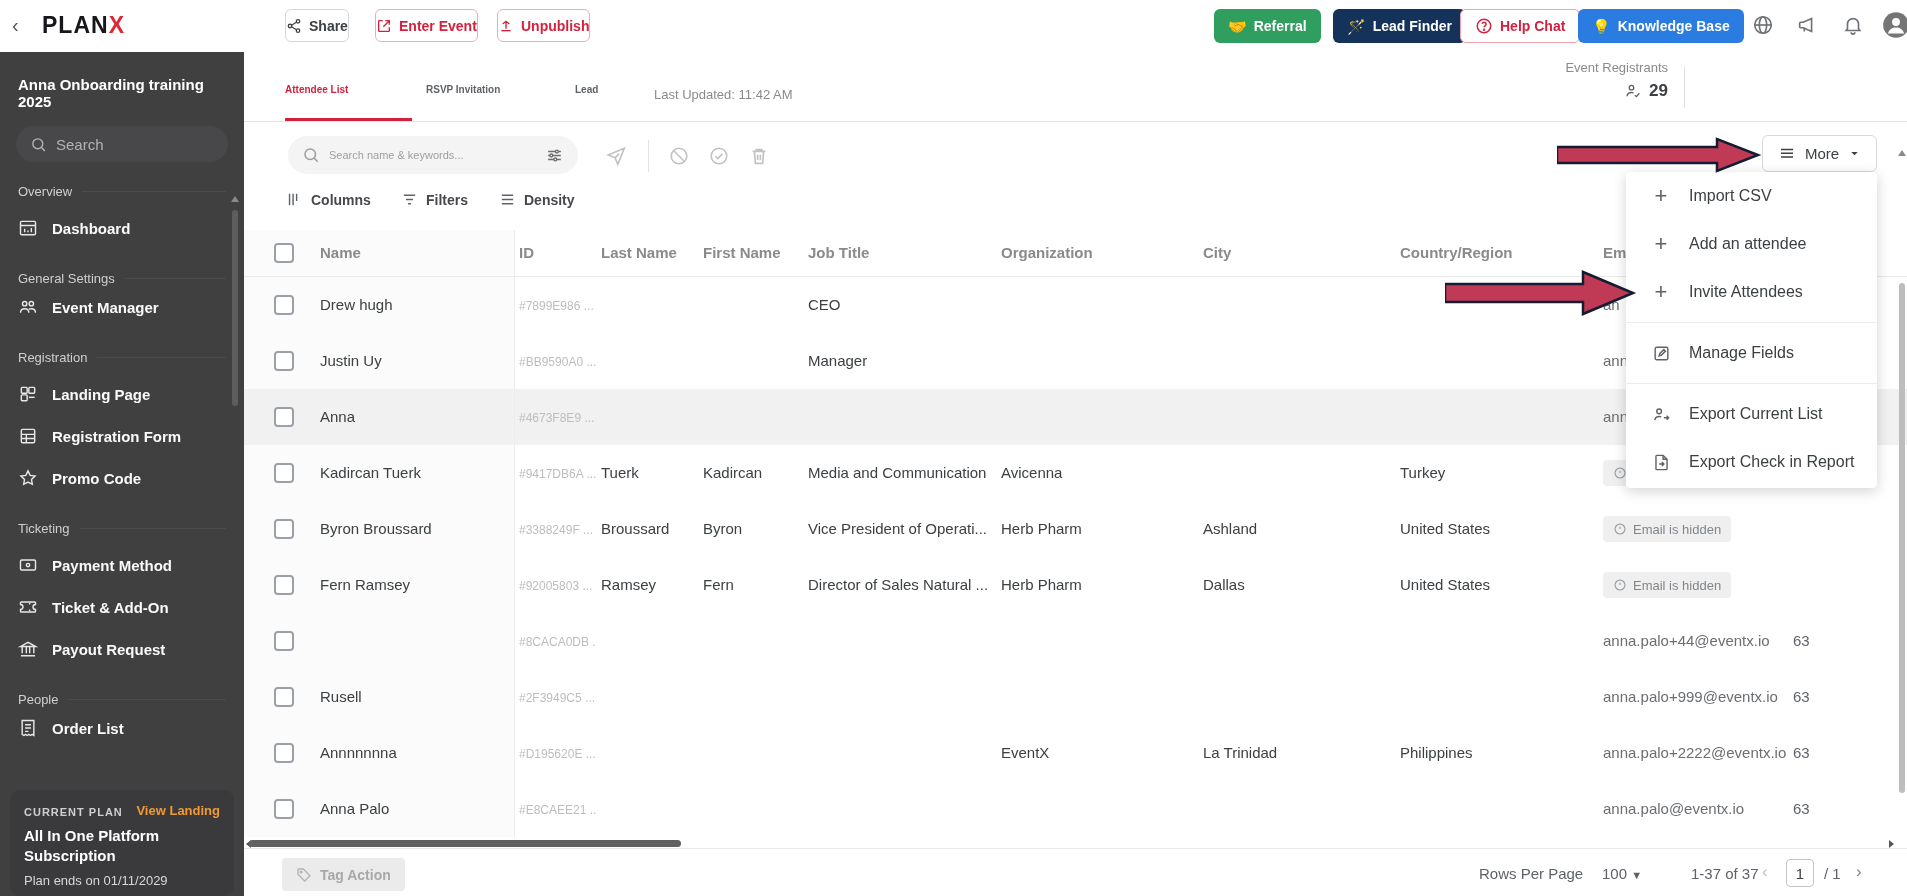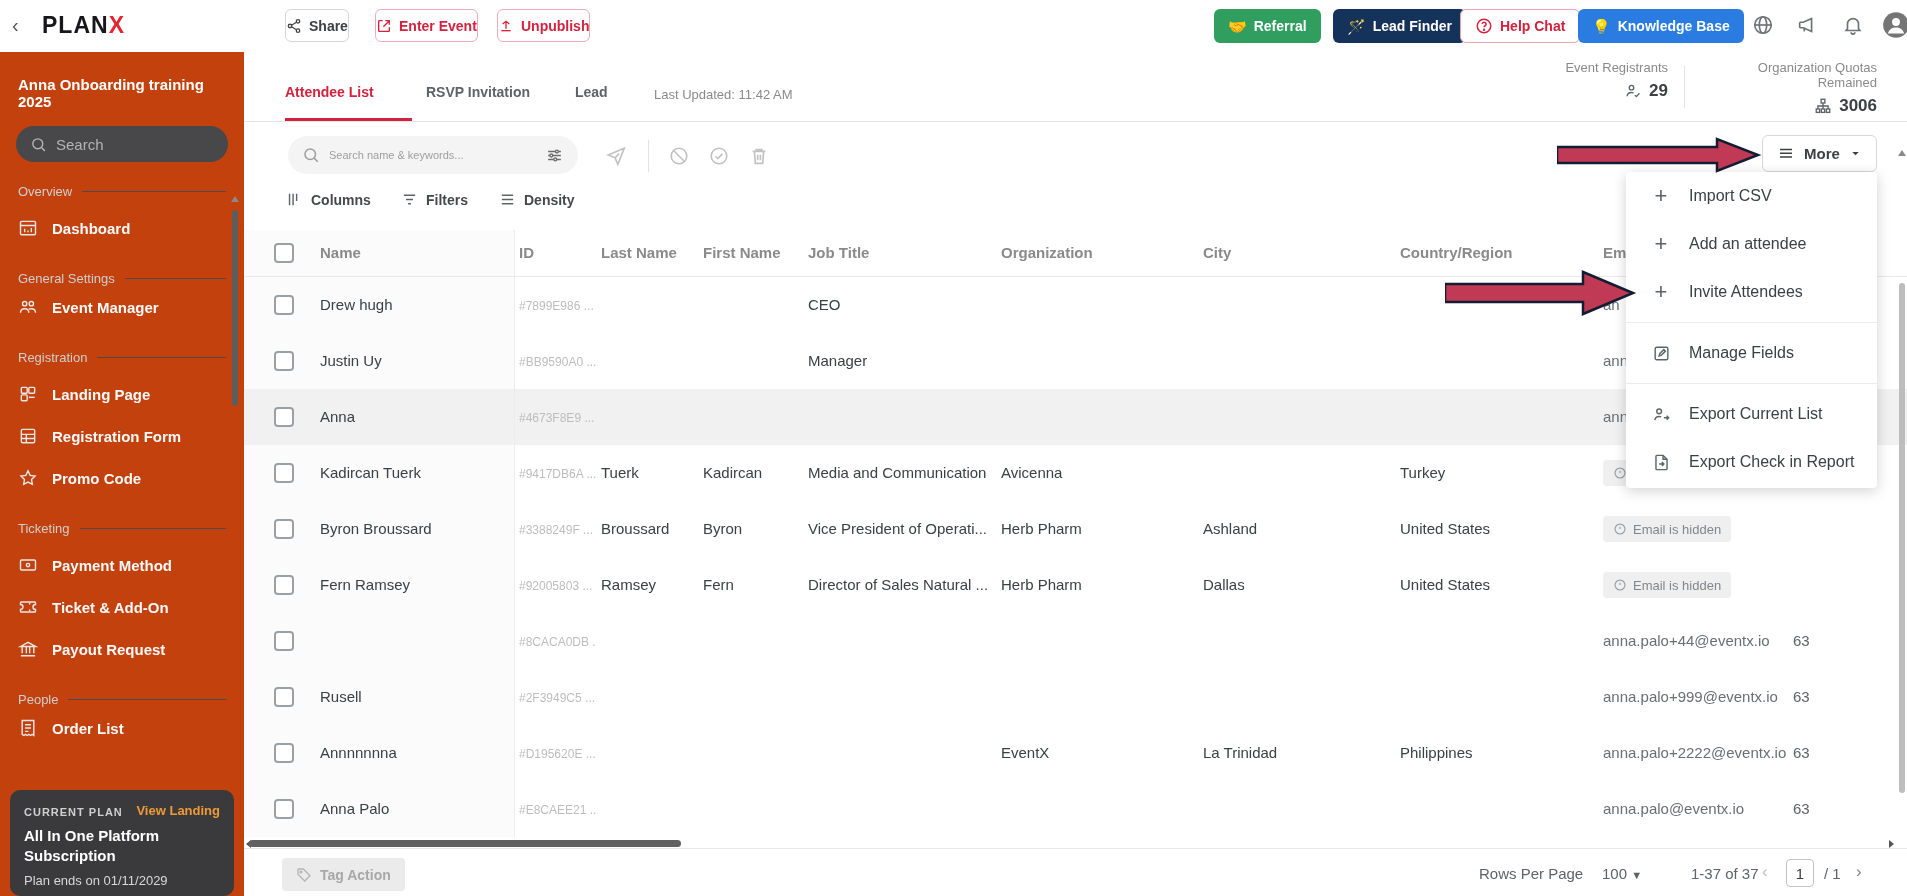--- a/index.html
+++ b/index.html
@@ -307,19 +307,6 @@
     </div>
   </div>
   <div class="stat-div"></div>
-  <div class="stat" style="left:1700px; width:177px;">
-    <div class="stat-label">Organization Quotas Remained</div>
-    <div class="stat-value">
-      <svg viewBox="0 0 24 24" fill="none" stroke="currentColor" stroke-width="1.8">
-          <rect x="9.5" y="3" width="5" height="5"></rect>
-          <rect x="3" y="16" width="4.5" height="4.5"></rect>
-          <rect x="9.75" y="16" width="4.5" height="4.5"></rect>
-          <rect x="16.5" y="16" width="4.5" height="4.5"></rect>
-          <path d="M12 8v4M12 12H5.2v4M12 12v4M12 12h6.8v4"></path>
-        </svg>
-      <span>3006</span>
-    </div>
-  </div>
 
   <div class="m-search">
     <svg viewBox="0 0 24 24" width="18" height="18" fill="none" stroke="#9e9e9e" stroke-width="2">

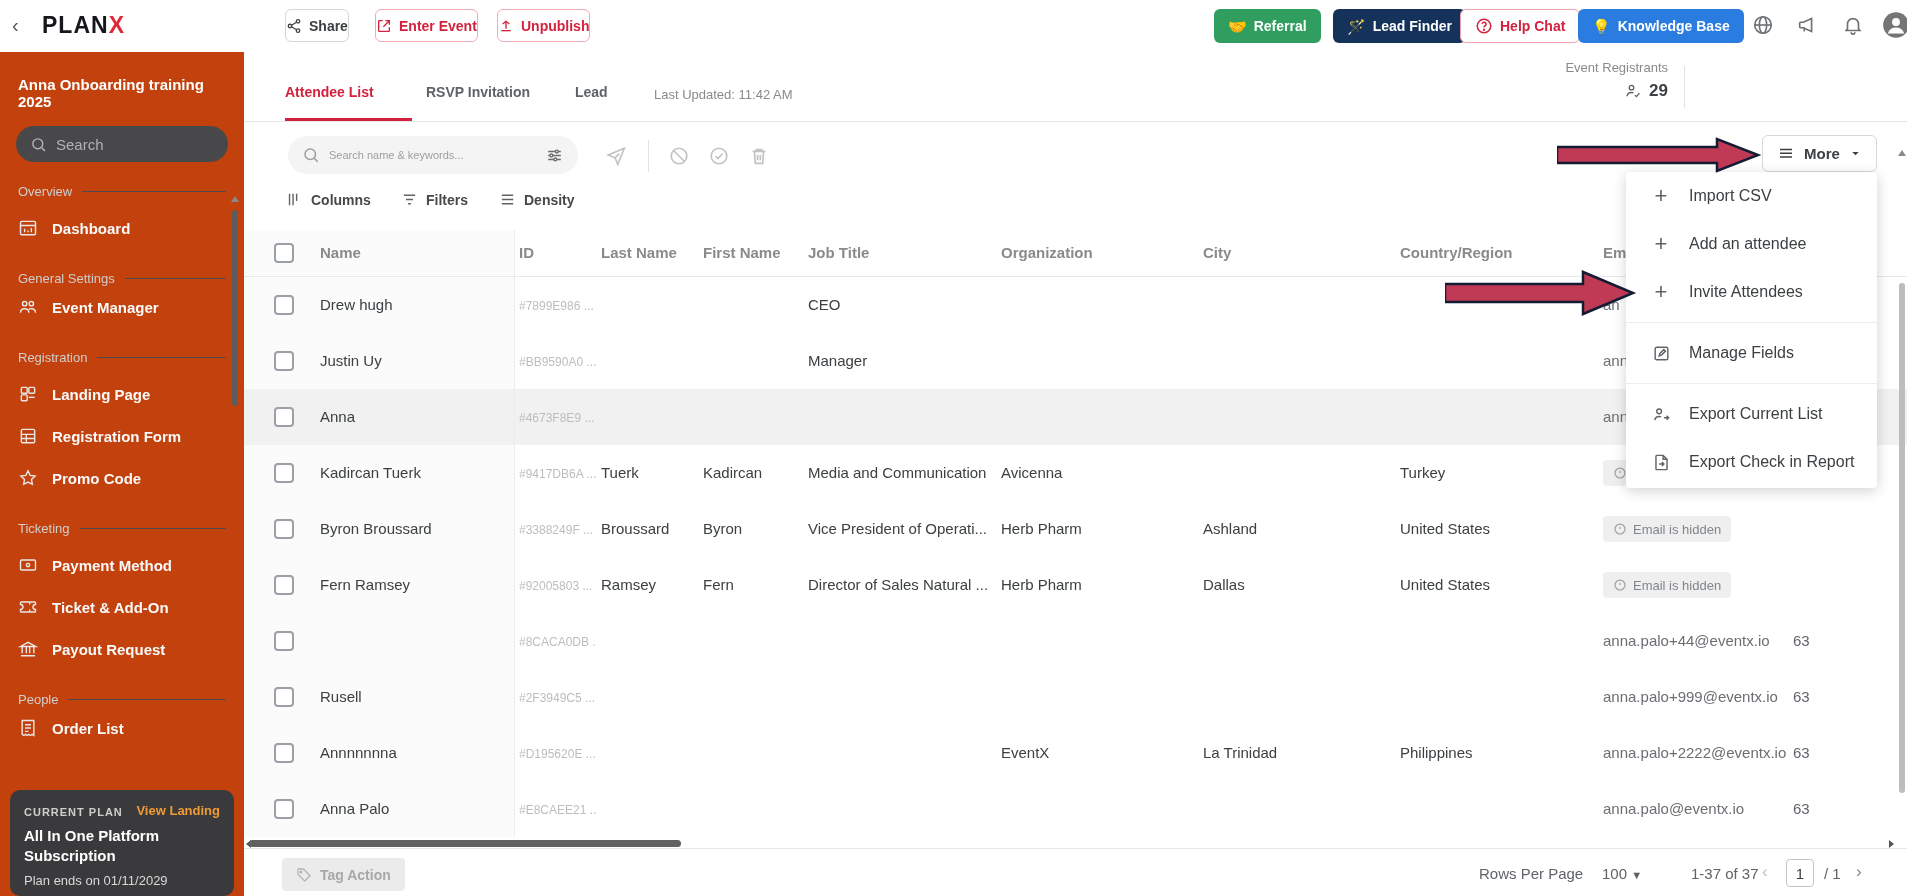--- a/index.html
+++ b/index.html
@@ -22,7 +22,7 @@
   .top-icon { position:absolute; top:14px; width:22px; height:22px; color:#6e7276; cursor:pointer; }
 
   
-  .sidebar { position:absolute; left:0; top:52px; width:244px; height:844px; background:#c2410c; color:#f2f2f2; z-index:35; }
+  .sidebar { position:absolute; left:0; top:52px; width:244px; height:844px; background:#404040; color:#f2f2f2; z-index:35; }
   .sb-title { padding:24px 18px 0 18px; font-size:15px; font-weight:700; color:#fff; }
   .sb-search { margin:16px 16px 0 16px; height:36px; background:#48484a; border-radius:18px; display:flex; align-items:center; gap:9px; padding:0 14px; }
   .sb-search input { background:transparent; border:none; outline:none; color:#d6d6d6; font-size:15px; width:150px; font-family:"Liberation Sans",sans-serif; }

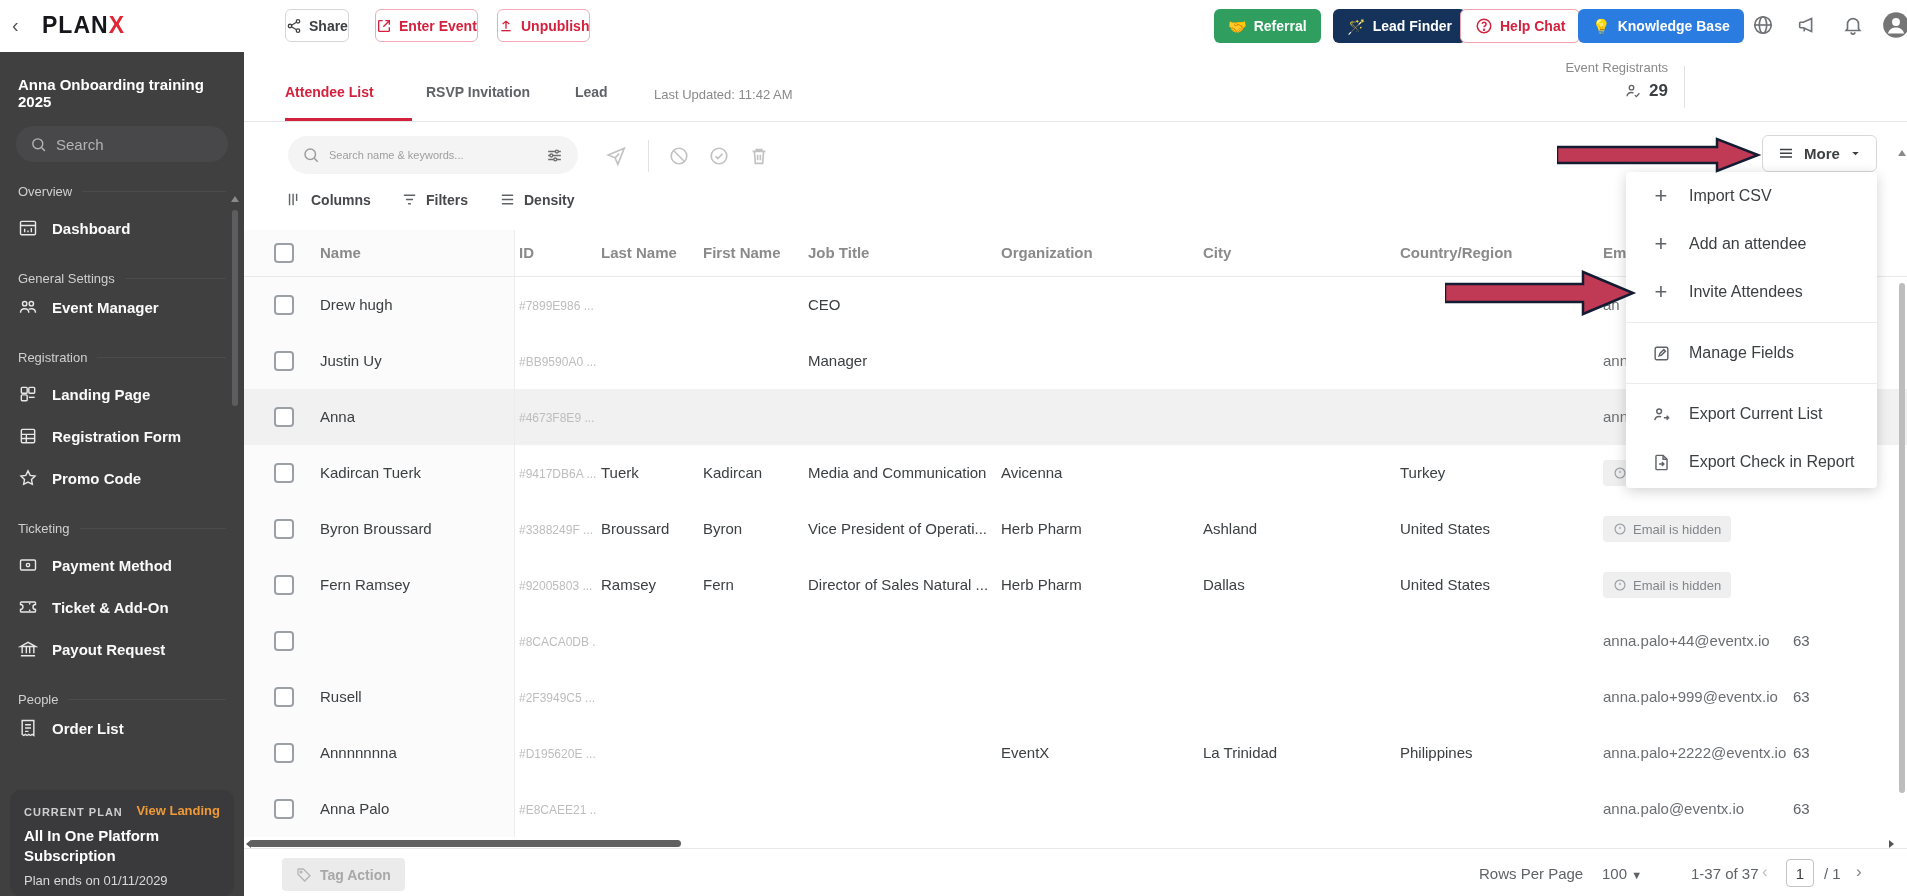--- a/index.html
+++ b/index.html
@@ -43,7 +43,7 @@
 
   
   .tabs-border { position:absolute; left:244px; top:121px; width:1663px; height:1px; background:#e6e6e6; }
-  .tab { position:absolute; top:84px; font-size:14px; font-weight:700; color:#5f6368; cursor:pointer; }
+  .tab { position:absolute; top:84px; font-size:10px; font-weight:700; color:#5f6368; cursor:pointer; }
   .tab.active { color:#d4213d; }
   .tab-underline { position:absolute; left:285px; top:118px; width:127px; height:3px; background:#d4213d; }
   .last-updated { position:absolute; left:654px; top:87px; font-size:13px; color:#8a8a8a; }

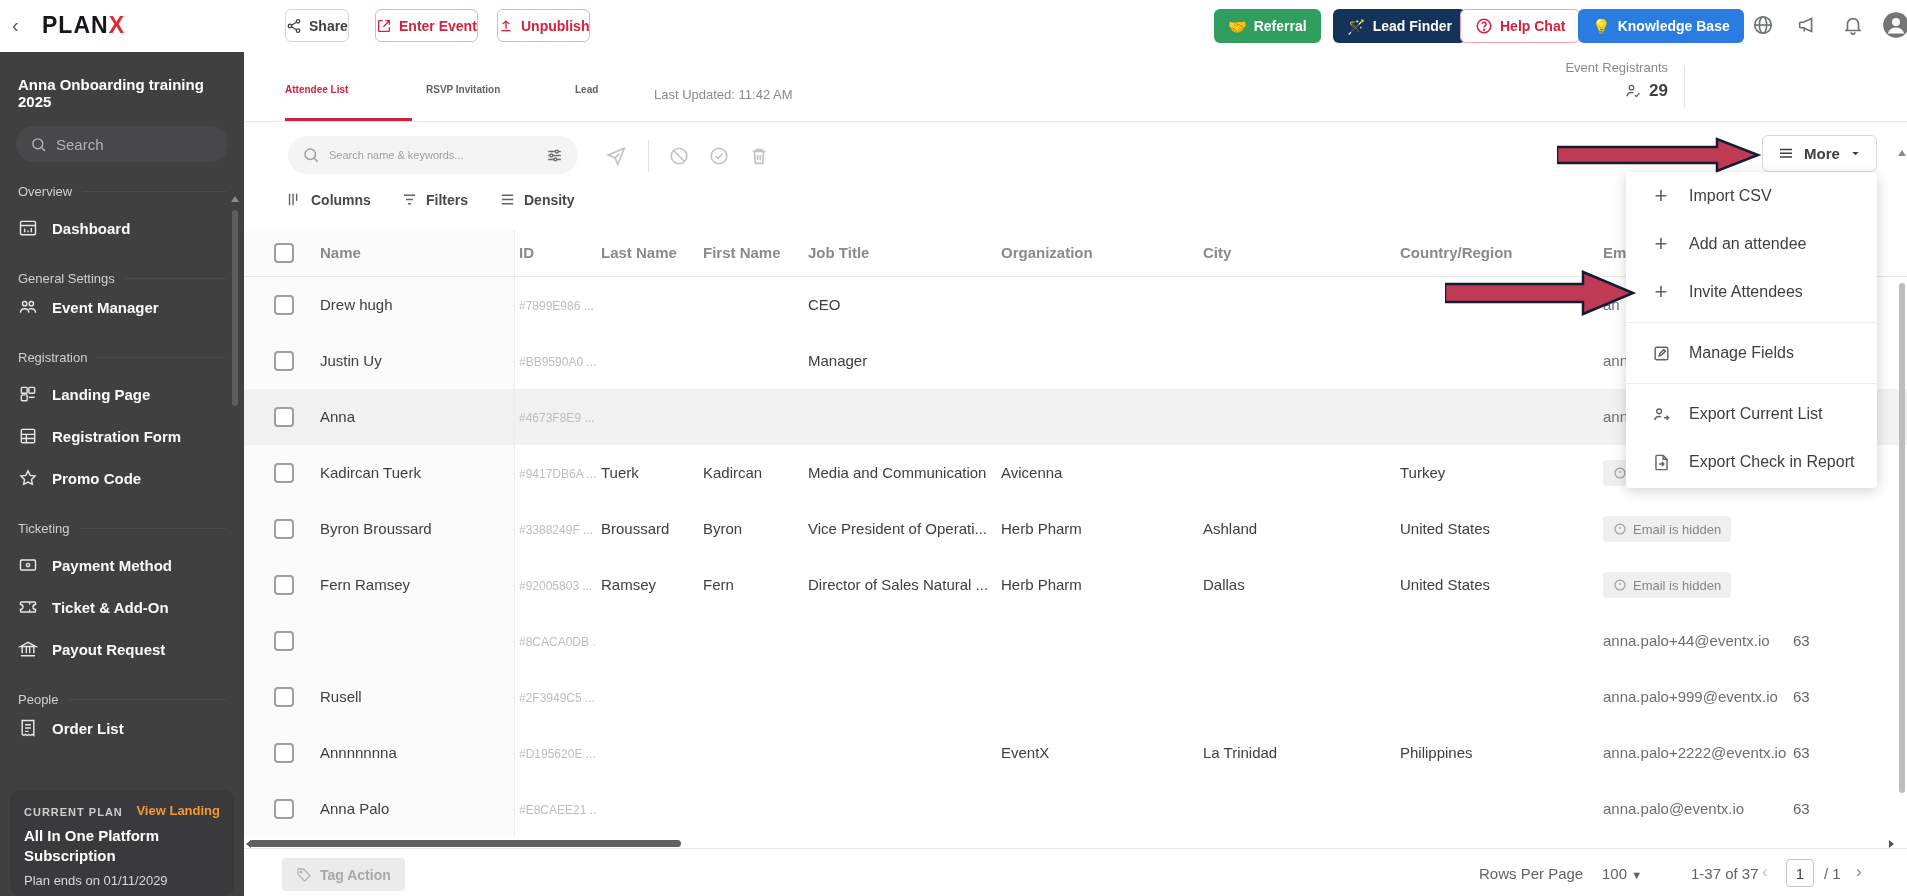--- a/index.html
+++ b/index.html
@@ -60,7 +60,7 @@
   .tool-icon { position:absolute; top:145px; width:22px; height:22px; color:#c2c2c2; cursor:pointer; }
   .tool-div { position:absolute; left:648px; top:140px; width:1px; height:32px; background:#e3e3e3; }
   .more-btn { position:absolute; left:1762px; top:135px; width:115px; height:37px; border:1px solid #d8d8d8; border-radius:6px;
-              background:#fff; display:flex; align-items:center; justify-content:center; gap:9px; font-size:15px; font-weight:700; color:#3c4043; cursor:pointer; z-index:10; }
+              background:#fff; display:flex; align-items:center; justify-content:center; gap:9px; font-size:15px; font-weight:400; color:#3c4043; cursor:pointer; z-index:10; }
   .ctrl { position:absolute; top:191px; display:flex; align-items:center; gap:8px; font-size:14px; font-weight:700; color:#46484b; cursor:pointer; }
   .ctrl svg { width:17px; height:17px; color:#5f6368; }
 

